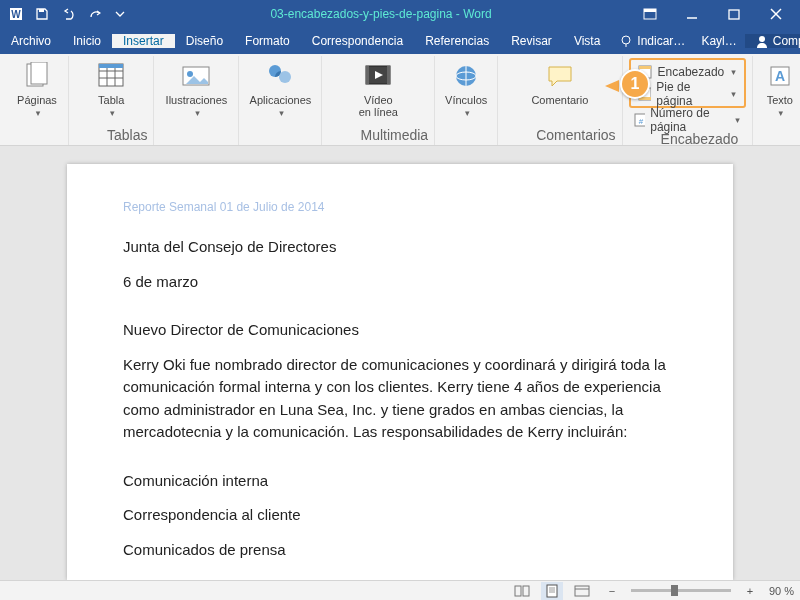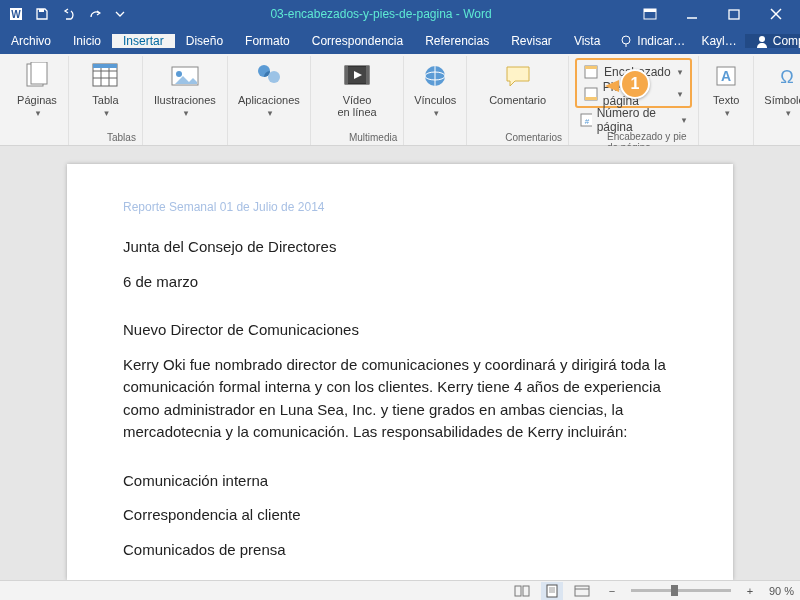--- a/index.html
+++ b/index.html
@@ -26,7 +26,7 @@
 .ribbon-group { display: flex; flex-direction: column; align-items: center; padding: 2px 6px 0 6px; border-right: 1px solid #e1e1e1; }
 .ribbon-group:last-child { border-right: none; }
 .ribbon-group-body { flex: 1; display: flex; align-items: flex-start; gap: 4px; }
-.ribbon-group-label { font-size: 10px; color: #666; padding: 0 0 2px 0; margin-left: 32px; }
+.ribbon-group-label { font-size: 14px; color: #666; padding: 0 0 2px 0; margin-left: 32px; }
 .big-btn { display: flex; flex-direction: column; align-items: center; justify-content: flex-start; width: 50px; padding-top: 2px; cursor: pointer; text-align: center; gap: 2px; }
 .big-btn .icon-box { width: 32px; height: 32px; display: flex; align-items: center; justify-content: center; }
 .big-btn .lbl { font-size: 11px; color: #444; line-height: 12px; }

